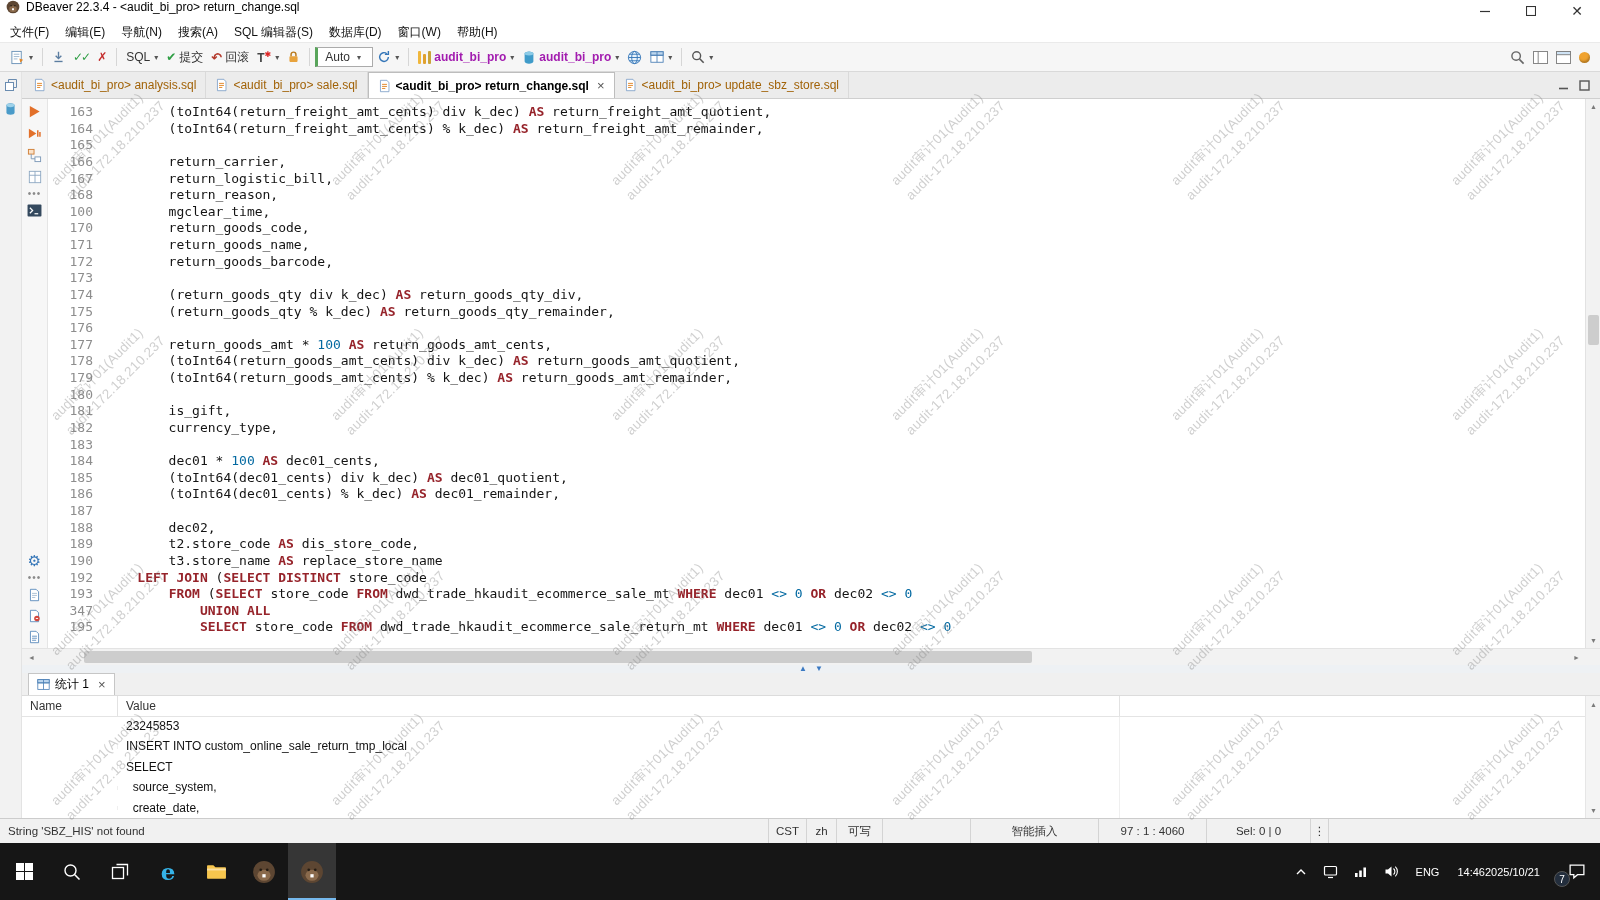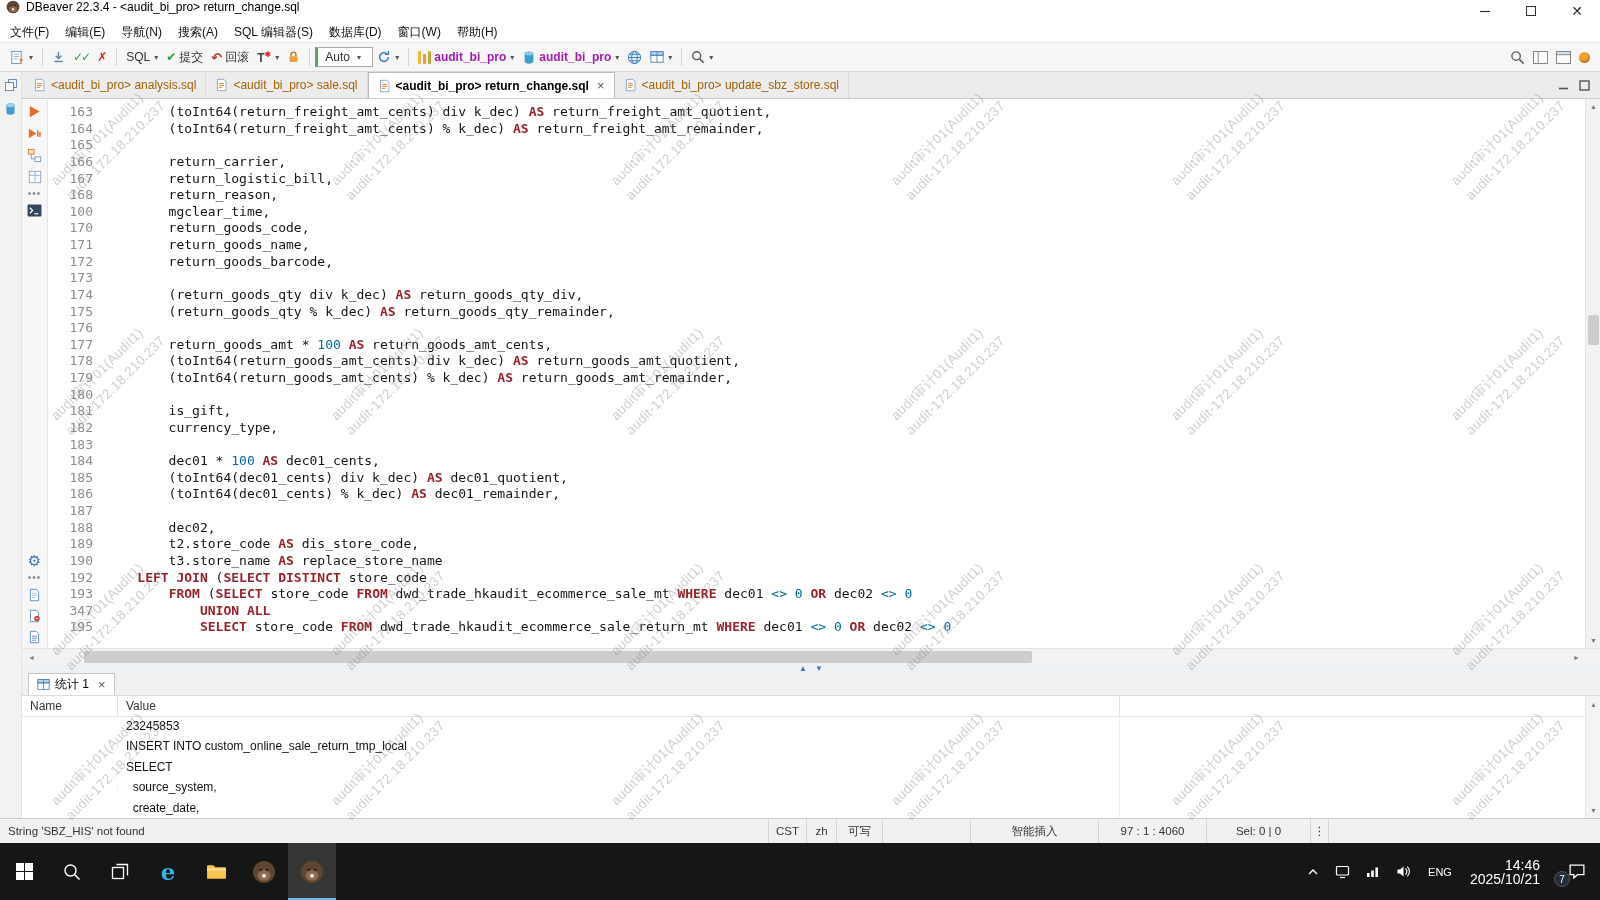--- a/index.html
+++ b/index.html
@@ -116,7 +116,7 @@
   .ie-e { color:#35b3e7; font-size:23px; font-weight:bold; font-family:"DejaVu Serif",serif; }
   .tb-tray { margin-left:auto; display:flex; align-items:center; }
   .tray-item { display:flex; align-items:center; justify-content:center; padding:0 8px; height:100%; font-size:11px; }
-  .tb-clock { display:flex; flex-direction:column; align-items:flex-end; justify-content:center; font-size:14px;
+  .tb-clock { display:flex; flex-direction:row; align-items:flex-end; justify-content:center; font-size:11px;
               line-height:14px; padding:0 10px; }
   .tb-action { position:relative; padding:0 14px 0 18px; }
   .badge { position:absolute; left:4px; bottom:13px; width:16px; height:16px; border-radius:50%; background:#232e3d;

